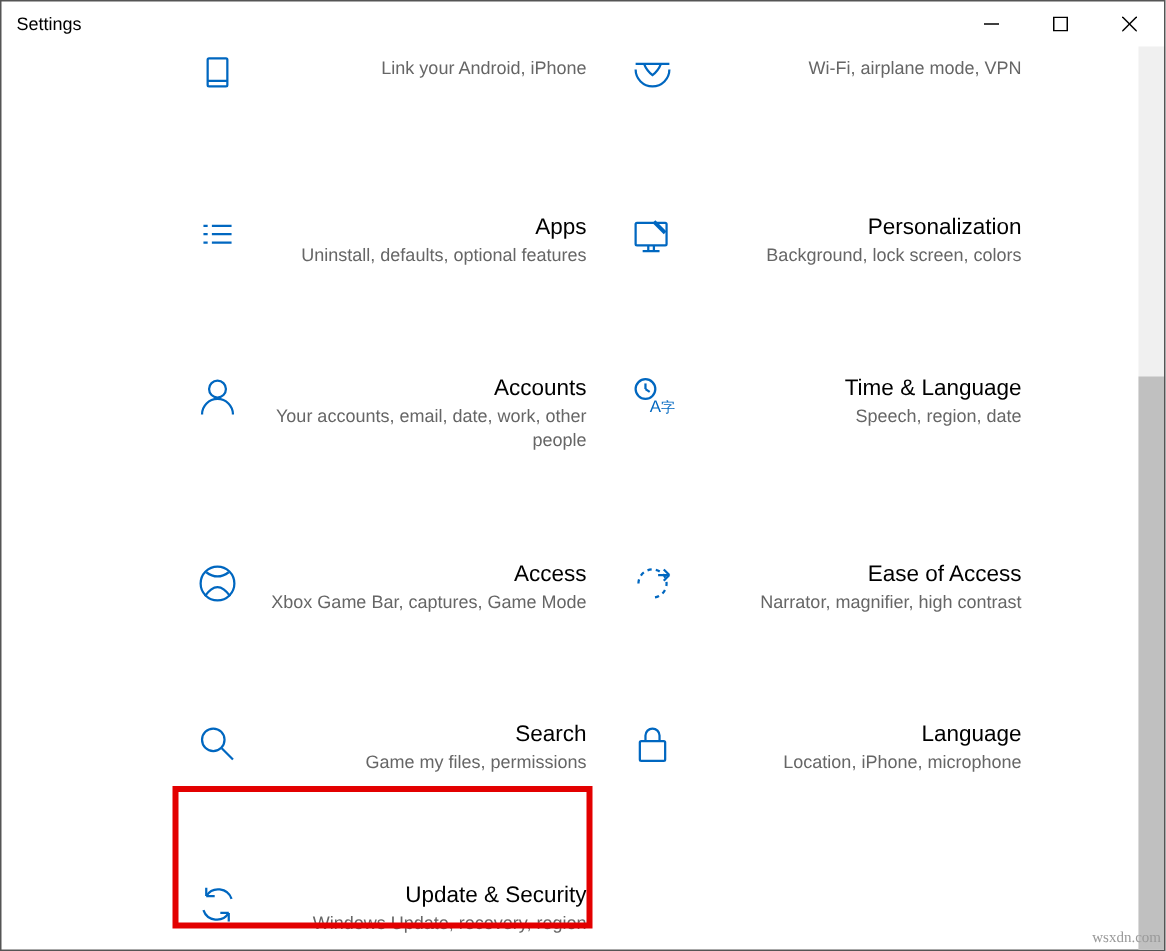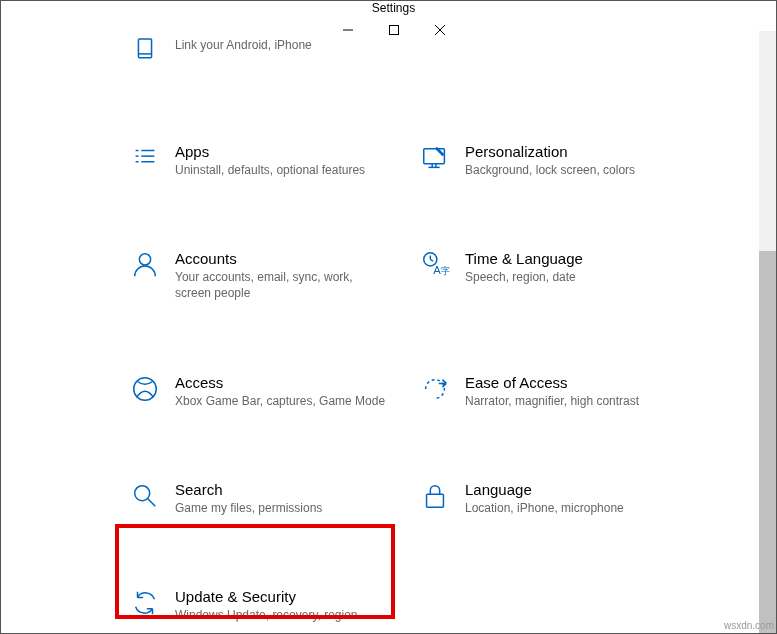--- a/index.html
+++ b/index.html
@@ -5,7 +5,7 @@
     * { margin: 0; padding: 0; box-sizing: border-box; }
     body { font-family: "Segoe UI", Arial, sans-serif; background: #fff; width: 777px; height: 634px; overflow: hidden; position: relative; }
     .window { width: 777px; height: 634px; border: 1px solid #555; position: relative; background: #fff; }
-    .titlebar { height: 30px; display: flex; align-items: center; justify-content: space-between; padding: 0 0 0 10px; flex-direction: column; }
+    .titlebar { height: 30px; display: flex; align-items: center; justify-content: space-between; padding: 0 0 0 10px; }
     .title { font-size: 12px; color: #000; }
     .win-controls { display: flex; height: 30px; }
     .win-btn { width: 46px; height: 30px; display: flex; align-items: center; justify-content: center; font-size: 12px; cursor: default; }

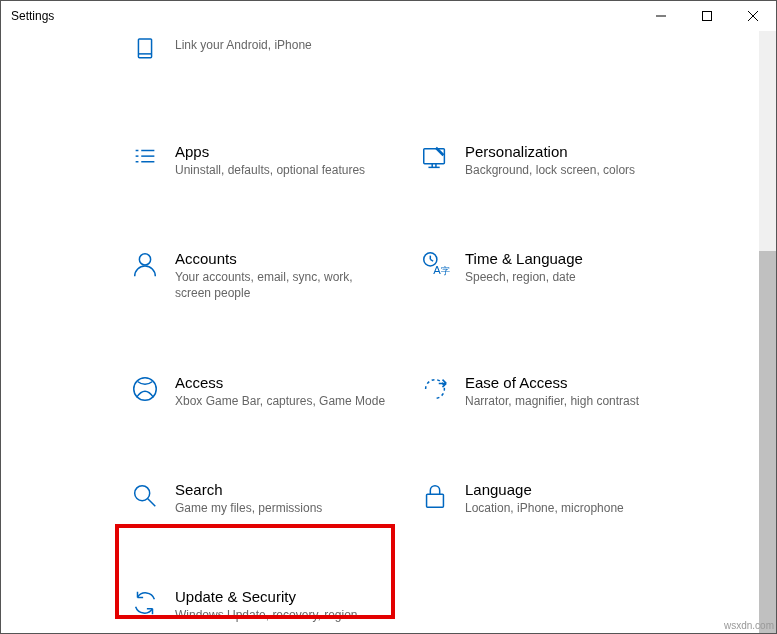--- a/index.html
+++ b/index.html
@@ -20,7 +20,7 @@
     .scrollbar { position: absolute; right: 0; top: 30px; bottom: 0; width: 17px; background: #f0f0f0; }
     .thumb { position: absolute; top: 220px; bottom: 0; left: 0; right: 0; background: #c0c0c0; }
     .watermark { position: absolute; right: 2px; bottom: 2px; font-size: 10px; color: #999; }
-    .section { display: grid; grid-template-columns: 290px 290px; column-gap: 0; margin-left: 120px; margin-bottom: 44px; }
+    .section { display: grid; grid-template-columns: 290px 290px; column-gap: 0; margin-left: 120px; margin-bottom: 44px; text-align: right; }
     .section.last { margin-bottom: 0; }
     .highlight-box { position: absolute; left: 114px; top: 523px; width: 280px; height: 95px; border: 4px solid #e30000; pointer-events: none; }
   </style>

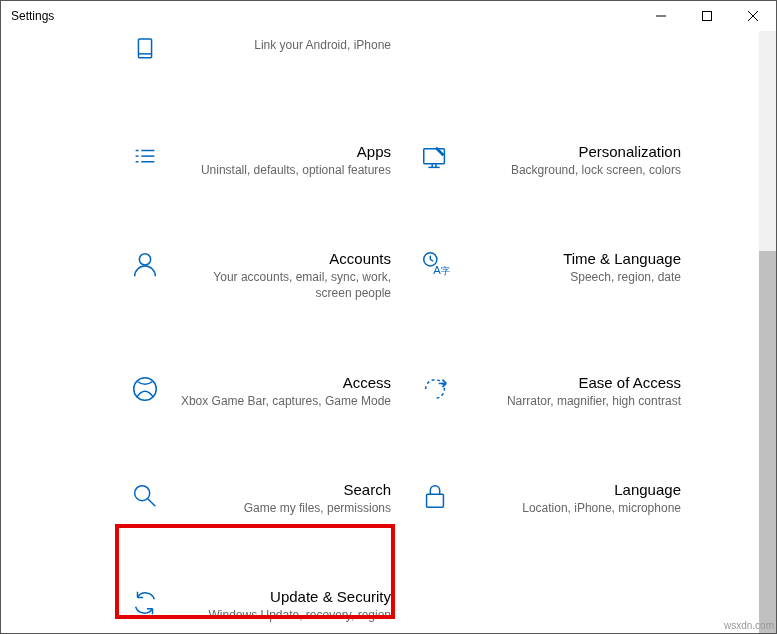--- a/index.html
+++ b/index.html
@@ -64,6 +64,18 @@
           <div class="tile-desc">Link your Android, iPhone</div>
         </div>
       </div>
+      <div class="tile" style="padding-top:0;">
+        <div class="tile-icon">
+          <svg viewBox="0 0 32 32">
+              <path d="M4 10 A12 12 0 0 0 28 10"></path>
+              <path d="M10 6 A18 18 0 0 0 16 14 A18 18 0 0 0 22 6"></path>
+              <line x1="4" y1="6" x2="28" y2="6"></line>
+            </svg>
+        </div>
+        <div class="tile-text">
+          <div class="tile-desc">Wi-Fi, airplane mode, VPN</div>
+        </div>
+      </div>
     </div>
 
     <div class="section">

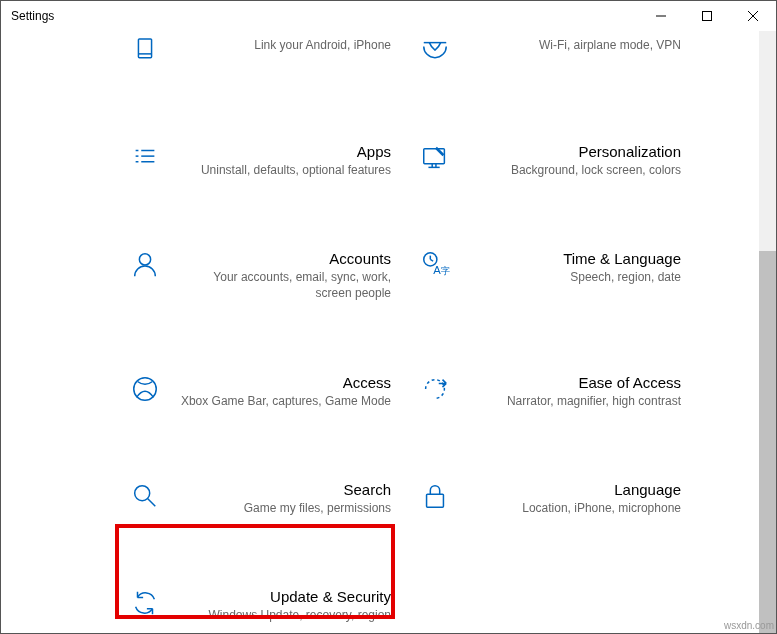--- a/index.html
+++ b/index.html
@@ -122,7 +122,7 @@
         </div>
         <div class="tile-text">
           <div class="tile-title">Accounts</div>
-          <div class="tile-desc">Your accounts, email, sync, work, screen people</div>
+          <div class="tile-desc">Your accounts, email, date, work, other people</div>
         </div>
       </div>
       <div class="tile">

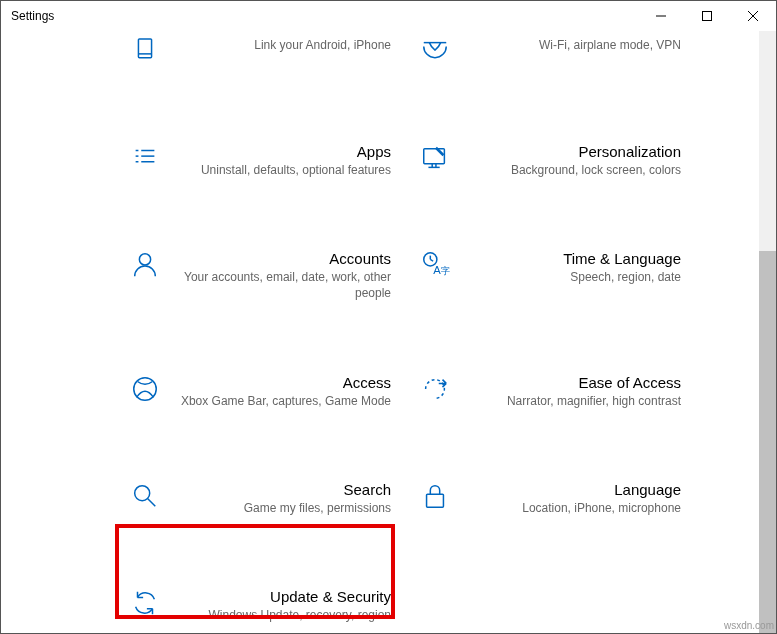--- a/index.html
+++ b/index.html
@@ -19,7 +19,7 @@
     .tile-desc { font-size: 12px; color: #666; line-height: 1.35; }
     .scrollbar { position: absolute; right: 0; top: 30px; bottom: 0; width: 17px; background: #f0f0f0; }
     .thumb { position: absolute; top: 220px; bottom: 0; left: 0; right: 0; background: #c0c0c0; }
-    .watermark { position: absolute; right: 2px; bottom: 2px; font-size: 10px; color: #999; }
+    .watermark { position: absolute; right: 2px; bottom: 2px; font-size: 10px; color: #999; font-family: Liberation Serif, serif; }
     .section { display: grid; grid-template-columns: 290px 290px; column-gap: 0; margin-left: 120px; margin-bottom: 44px; text-align: right; }
     .section.last { margin-bottom: 0; }
     .highlight-box { position: absolute; left: 114px; top: 523px; width: 280px; height: 95px; border: 4px solid #e30000; pointer-events: none; }

